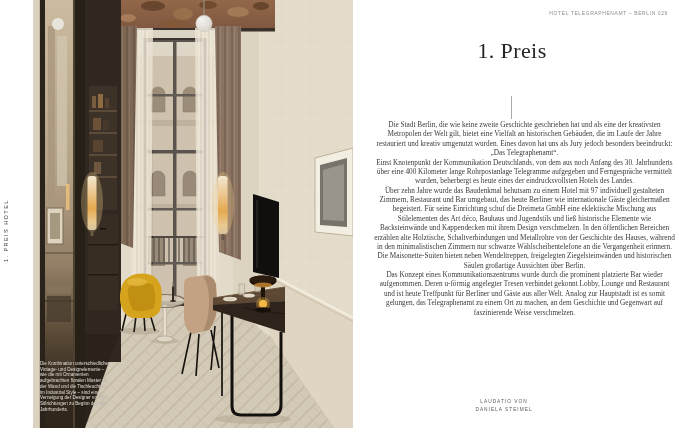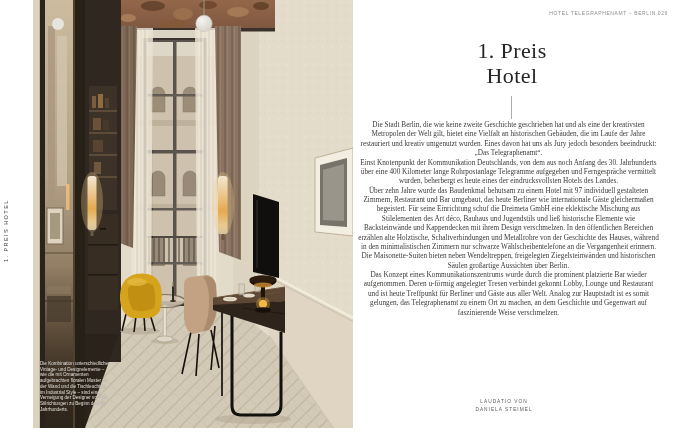--- a/index.html
+++ b/index.html
@@ -270,7 +270,6 @@
 
   <div class="title-block">
     <div>1. Preis</div>
-    <div>Hotel</div>
   </div>
   <div class="title-divider"></div>
 

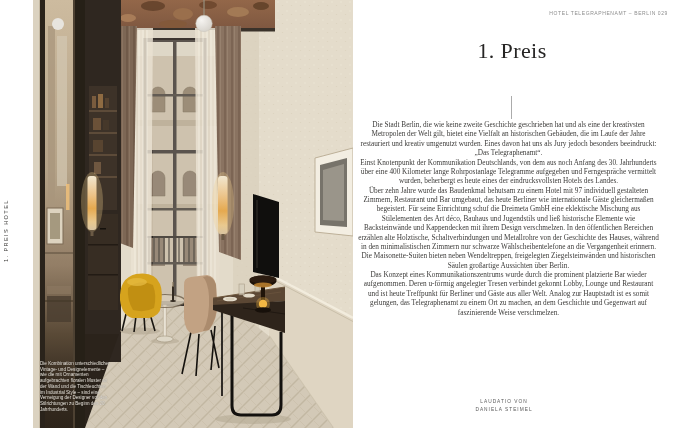--- a/index.html
+++ b/index.html
@@ -20,7 +20,7 @@
   .title-block{position:absolute;left:372px;top:39px;width:280px;text-align:center;
         font-size:22px;line-height:1.12;color:#262524;letter-spacing:.4px;}
   .title-divider{position:absolute;left:511px;top:96px;width:1px;height:23px;background:#ababab;}
-  .body-text{position:absolute;left:358px;top:121px;width:301px;text-align:center;
+  .body-text{position:absolute;left:374px;top:121px;width:301px;text-align:center;
         font-size:7.25px;line-height:1.295;color:#3c3b39;}
   .body-text p{margin:0;}
   .footer-credit{position:absolute;left:368px;top:398px;width:272px;text-align:center;

